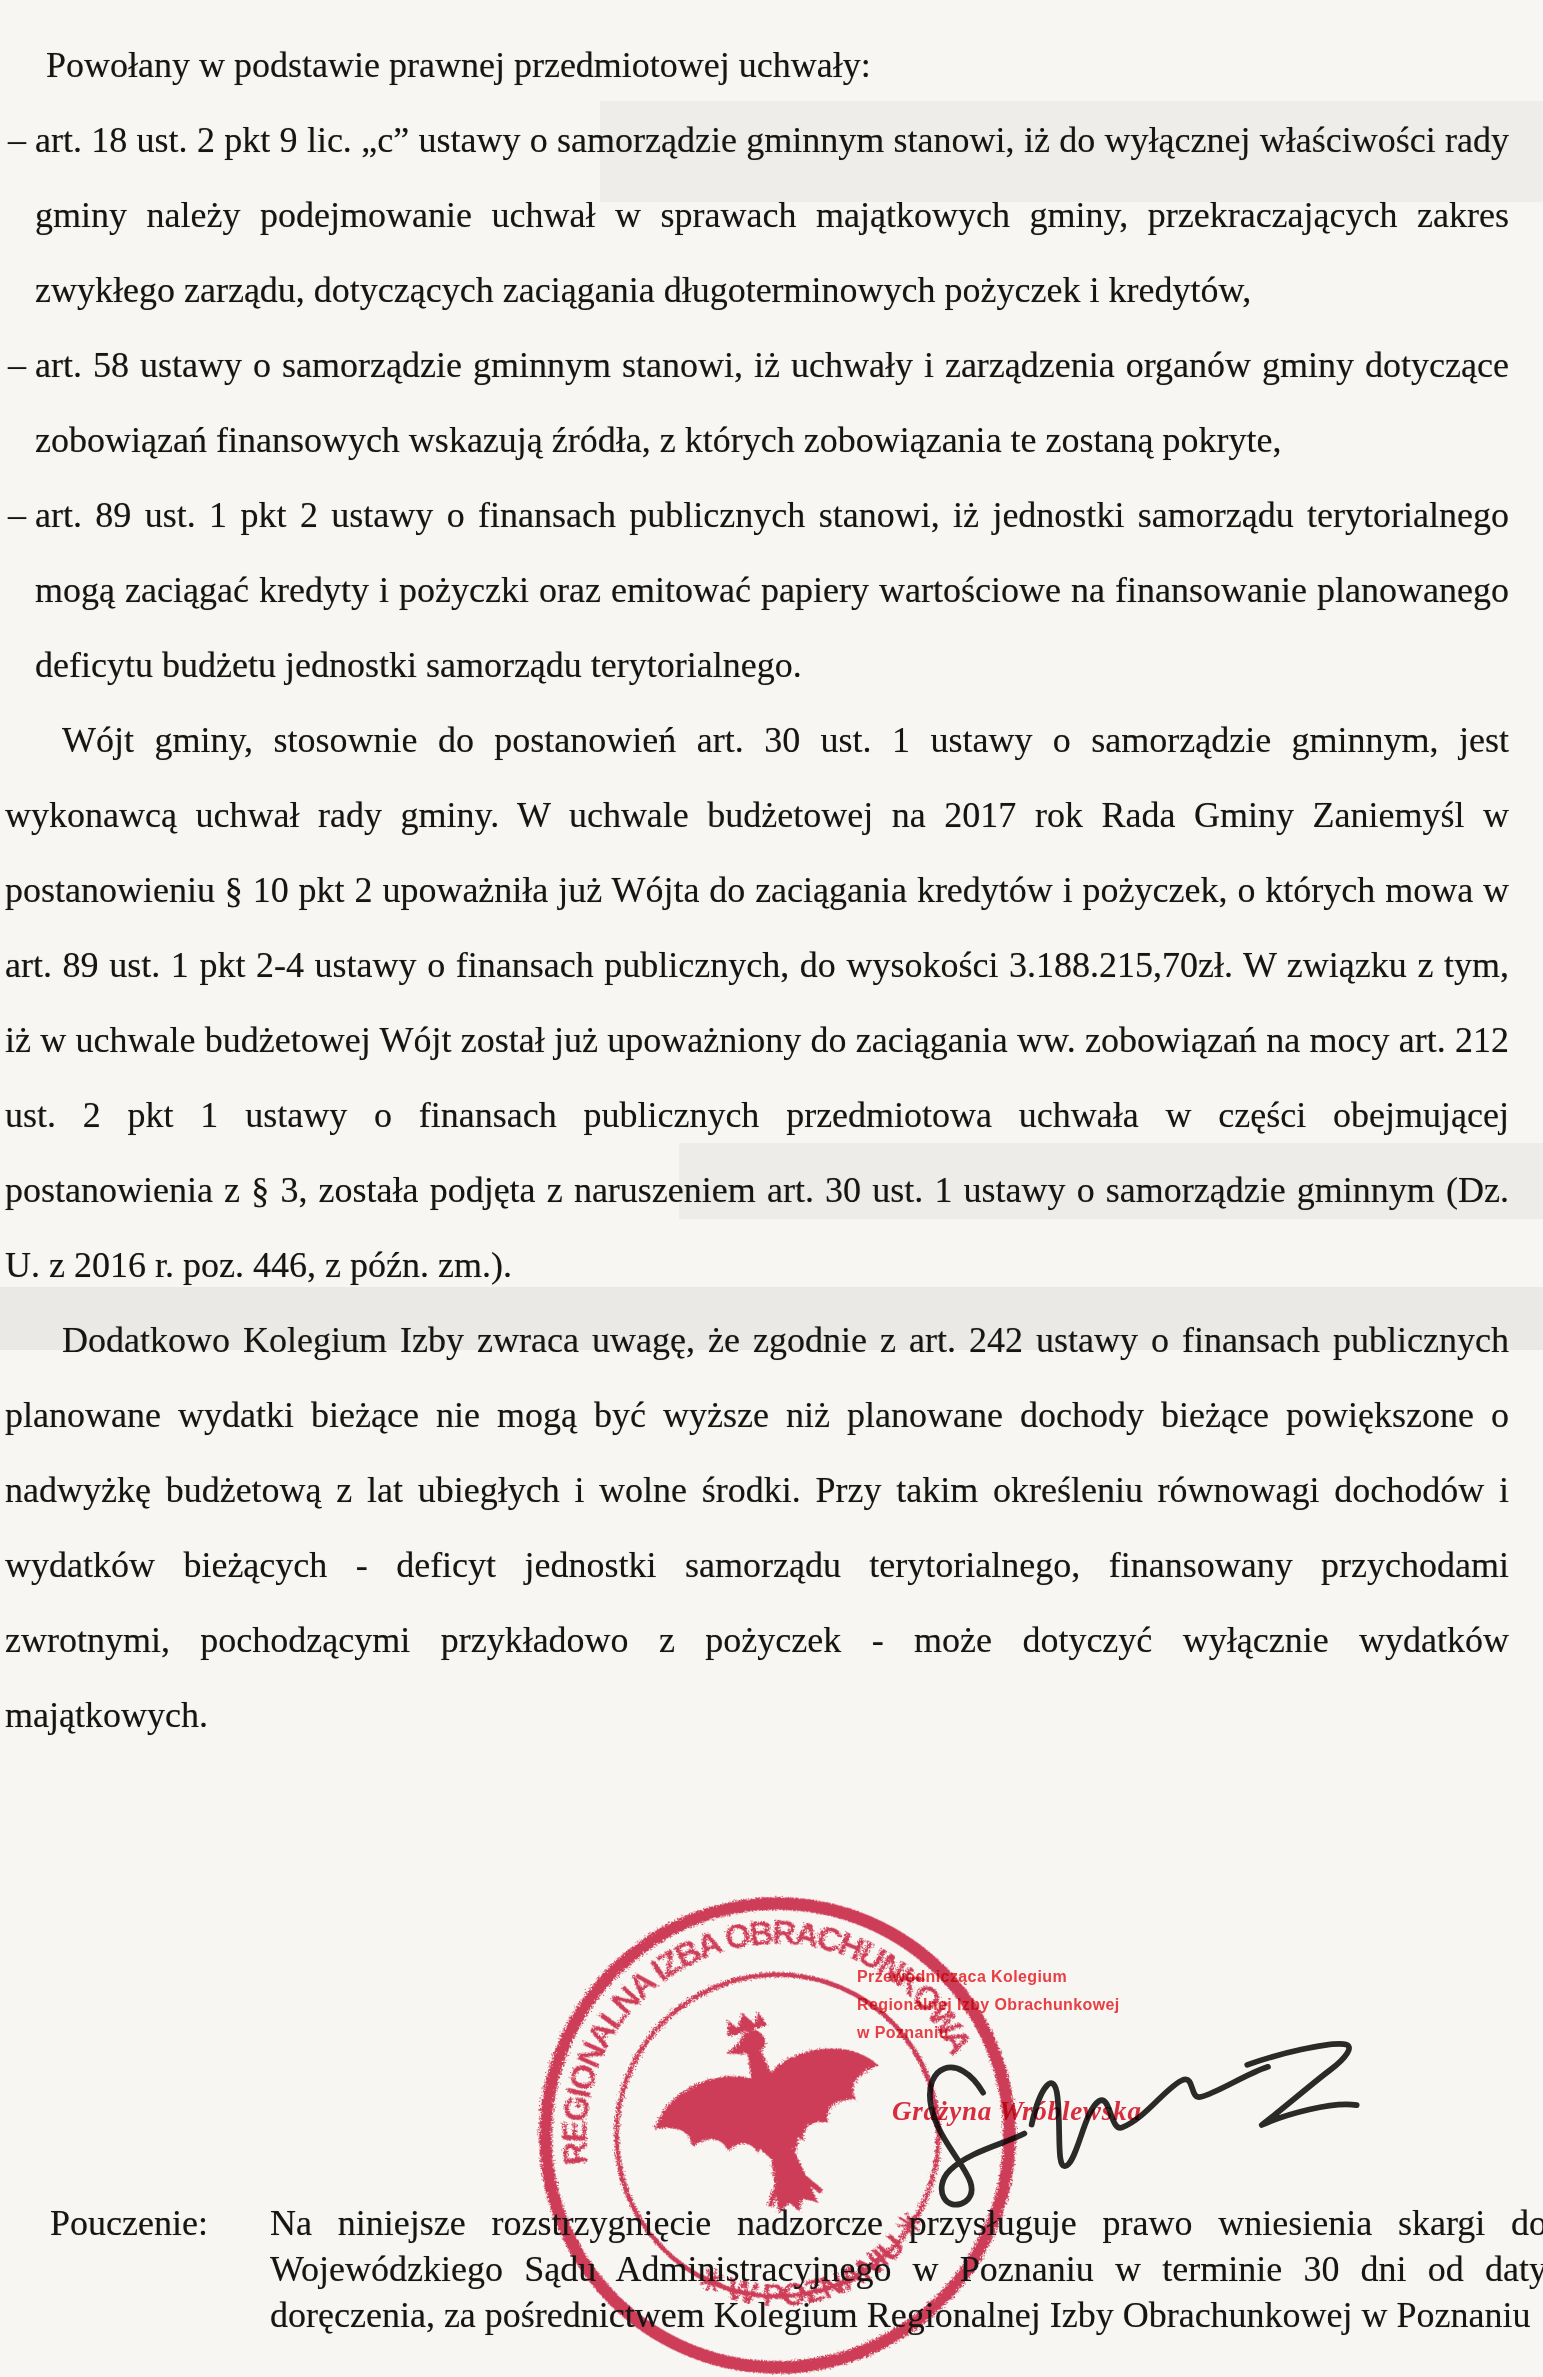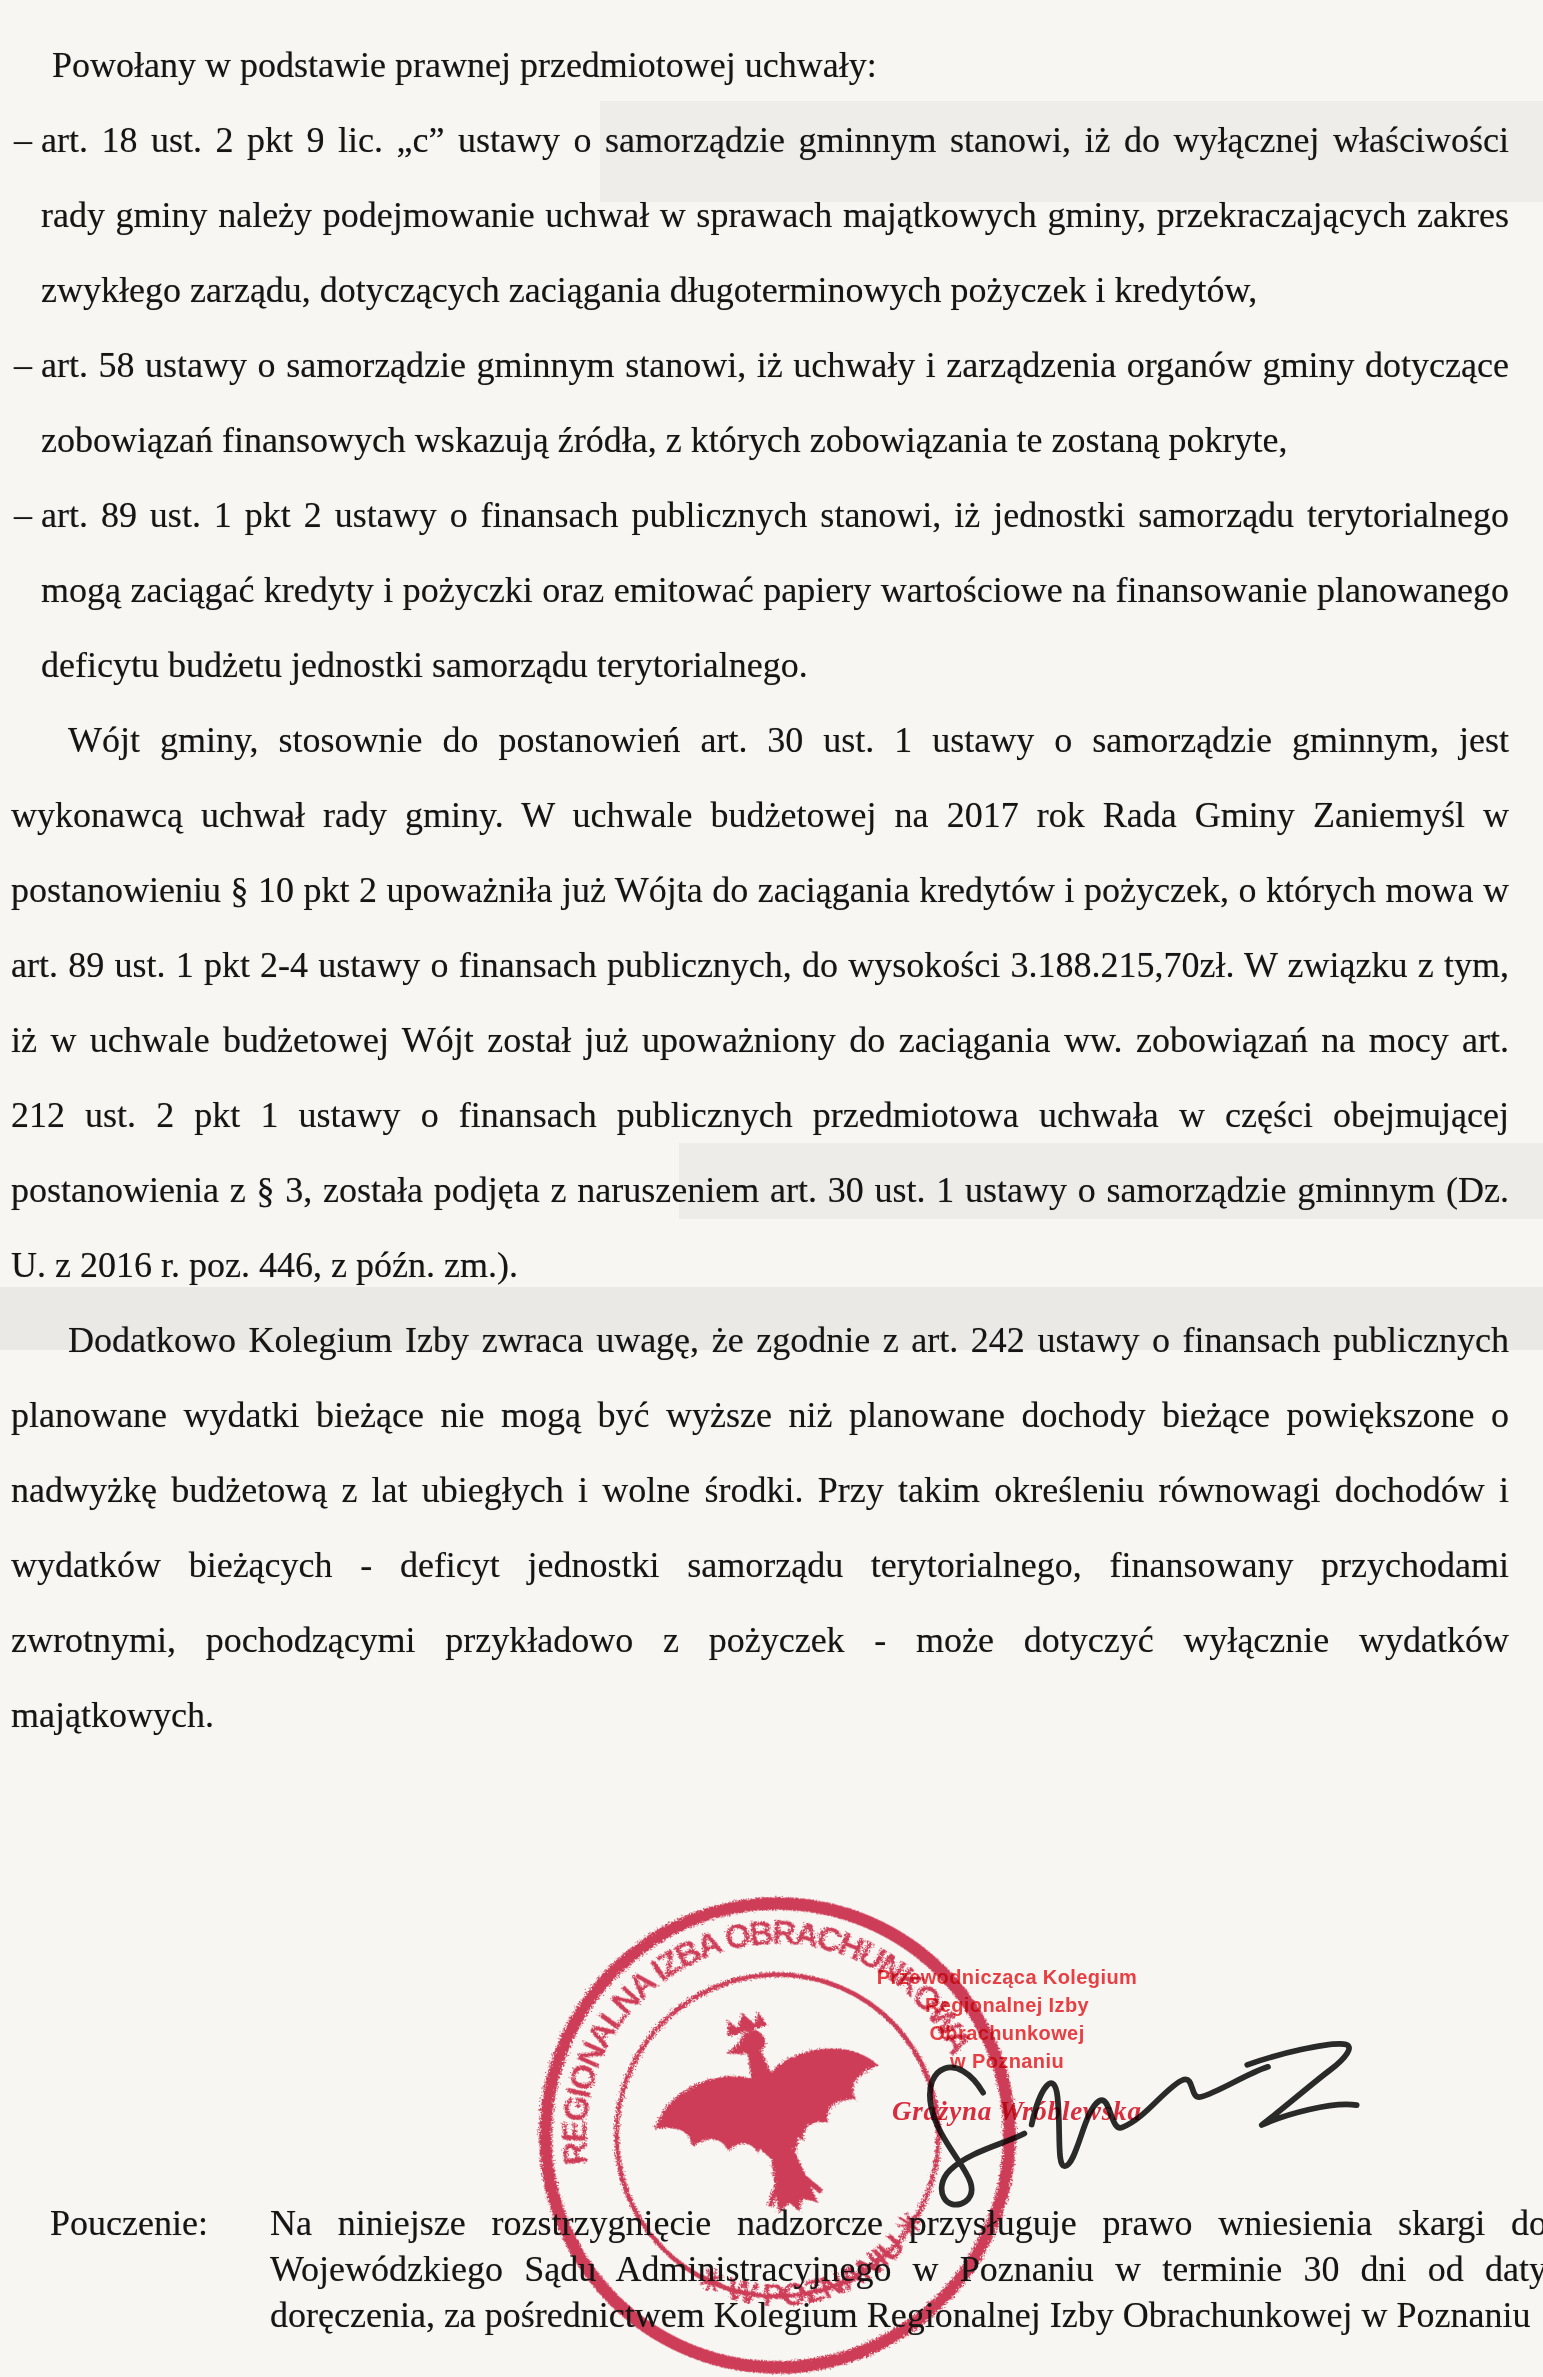--- a/index.html
+++ b/index.html
@@ -27,7 +27,7 @@
 
   .doc-body{
     position:relative;
-    padding:28px 35px 0 11px;
+    padding:28px 35px 0 5px;
     font-size:36px;
     line-height:75px;
     text-align:justify;

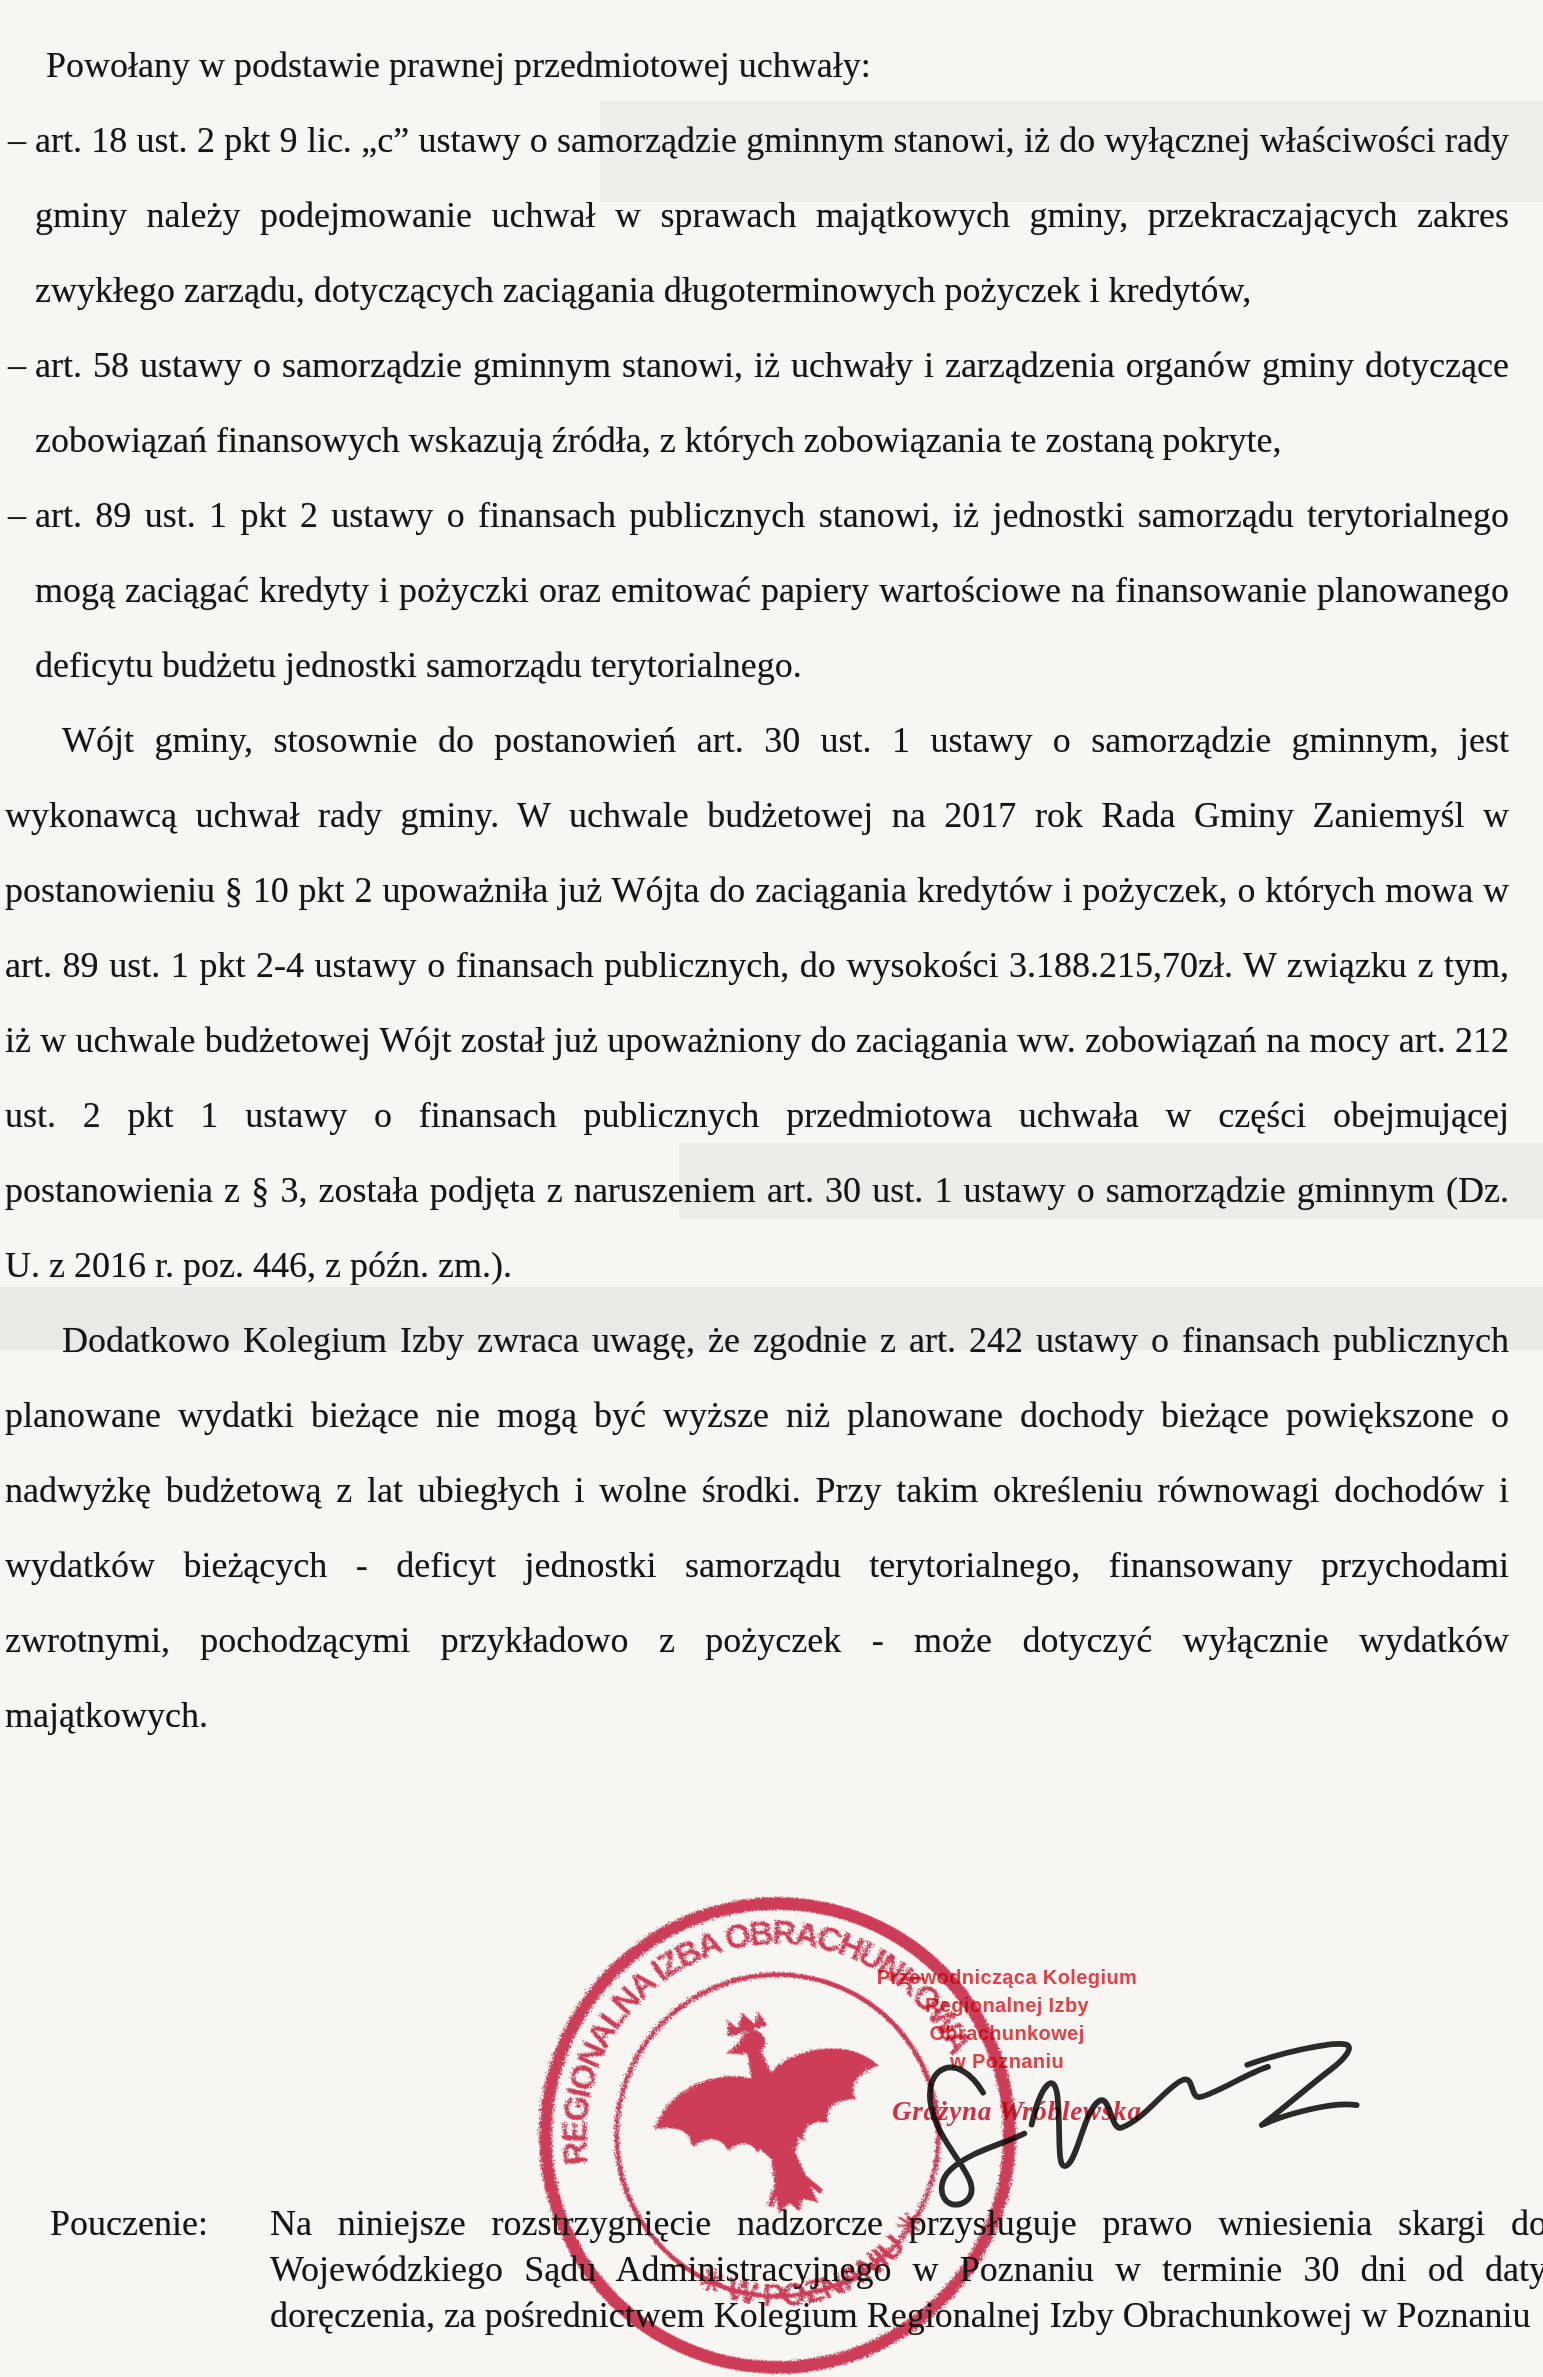--- a/index.html
+++ b/index.html
@@ -56,8 +56,8 @@
   .officer-title{
     position:absolute; left:857px; top:1963px; width:300px;
     font-family:"Liberation Sans", sans-serif;
-    font-size:20px; line-height:28px; font-weight:700;
-    text-align:center; color:var(--title-red);
+    font-size:16px; line-height:28px; font-weight:700;
+    color:var(--title-red);
     mix-blend-mode:multiply;
     letter-spacing:0.4px;
   }

